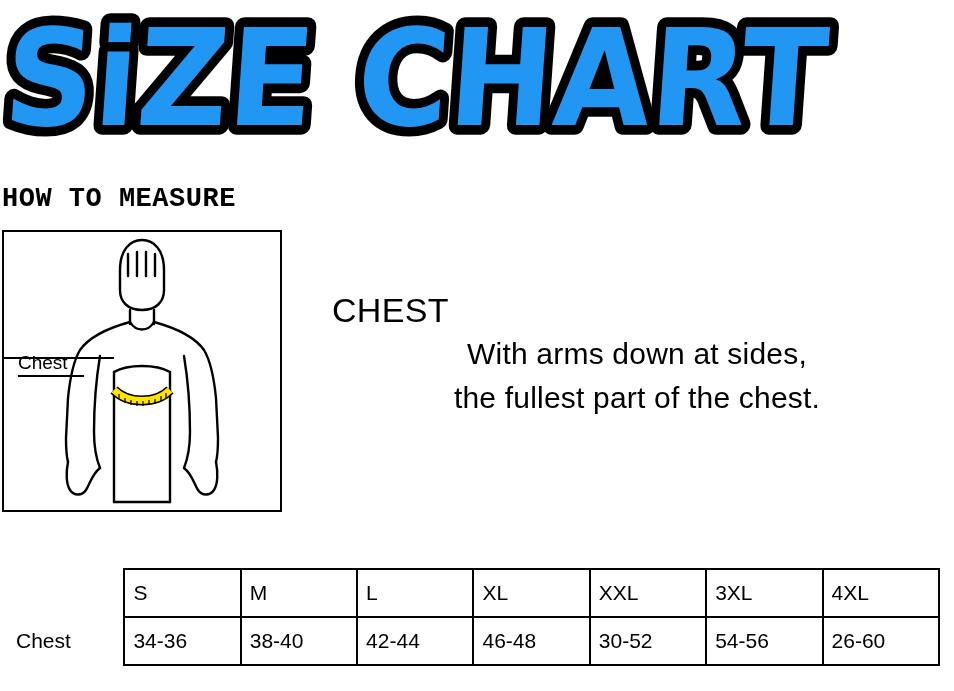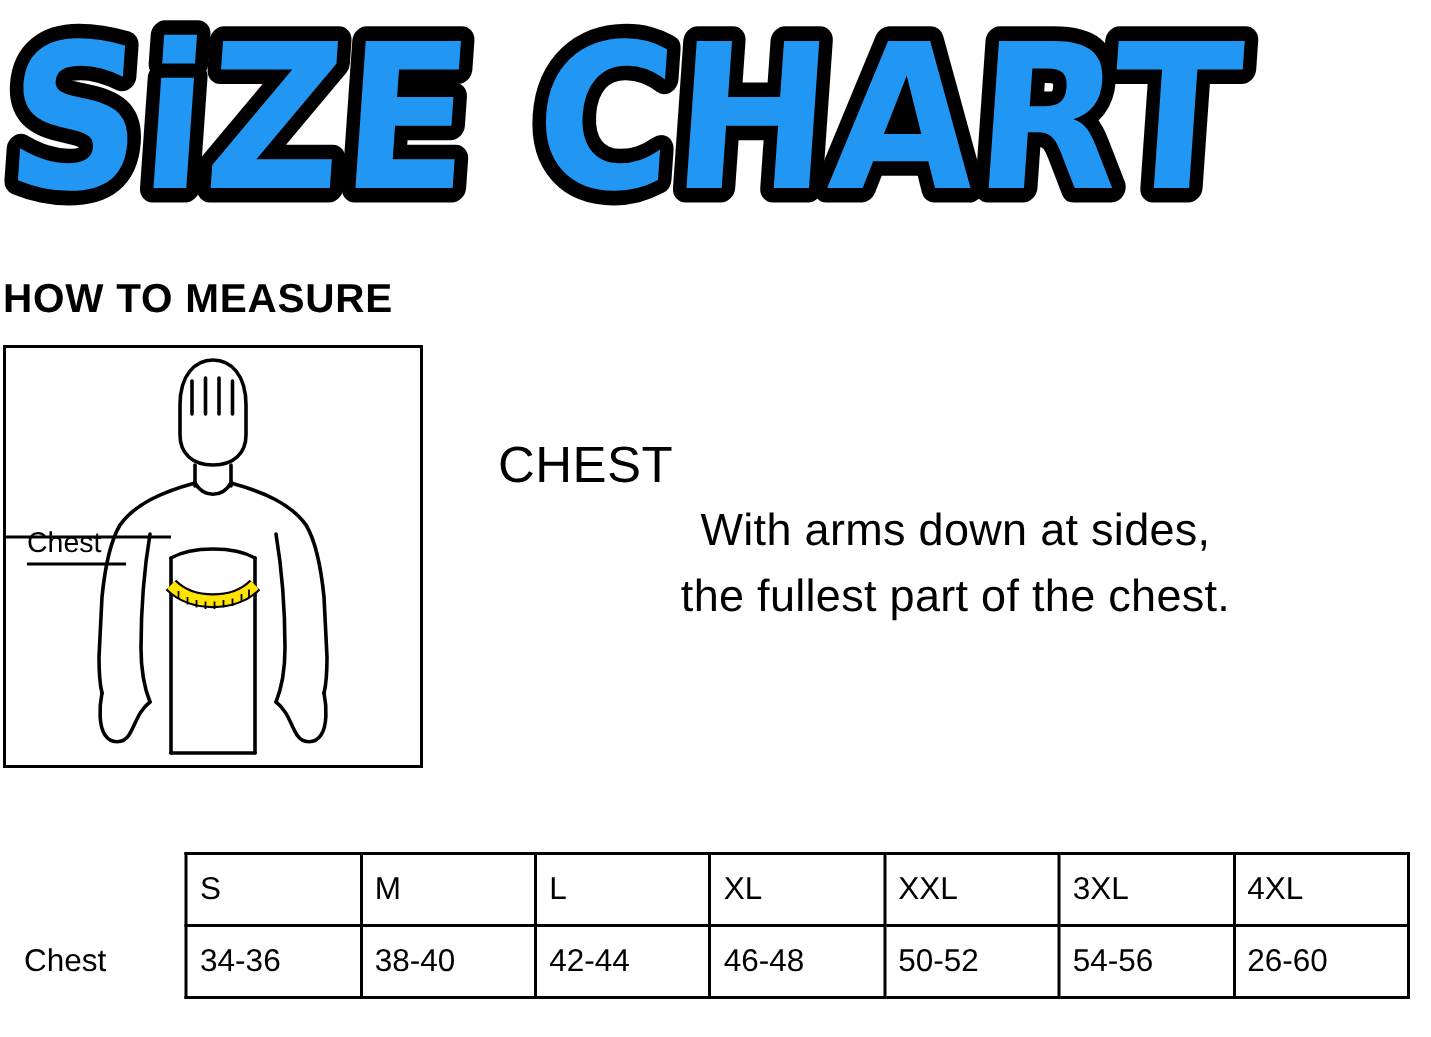--- a/index.html
+++ b/index.html
@@ -35,7 +35,7 @@
     font-size: 27px;
     font-weight: bold;
     letter-spacing: 0.5px;
-    font-family: Liberation Sans, sans-serif;
+    font-family: Liberation Mono, monospace;
   }
 
   

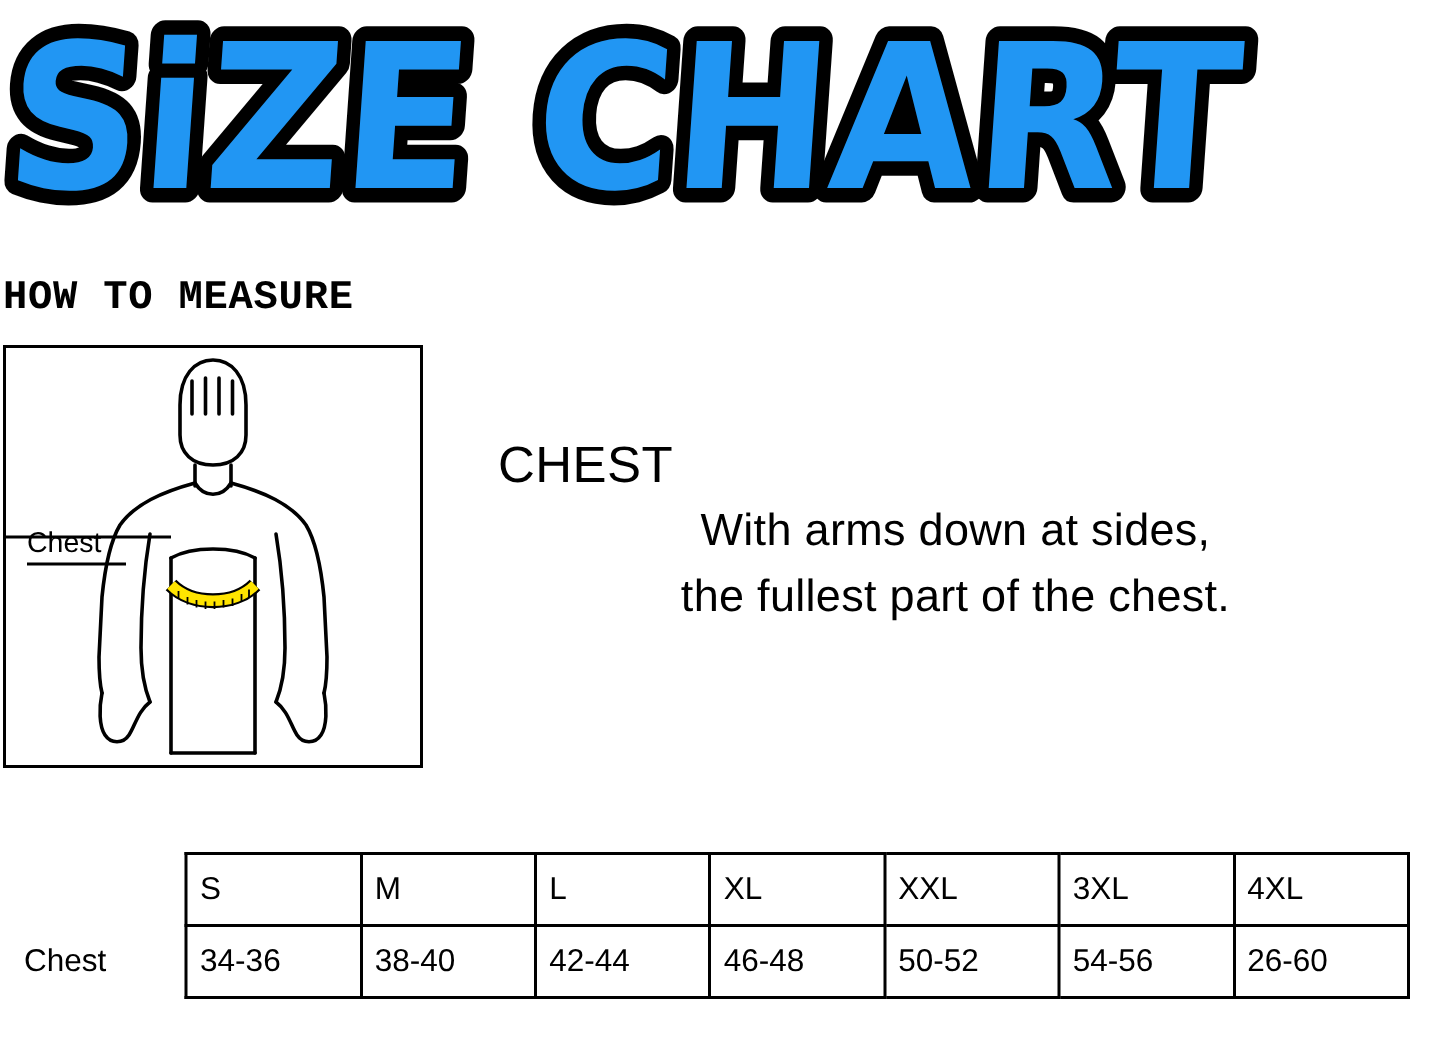--- a/index.html
+++ b/index.html
@@ -231,7 +231,7 @@
         <td>38-40</td>
         <td>42-44</td>
         <td>46-48</td>
-        <td>50-52</td>
+        <td>30-52</td>
         <td>54-56</td>
         <td>26-60</td>
       </tr>

